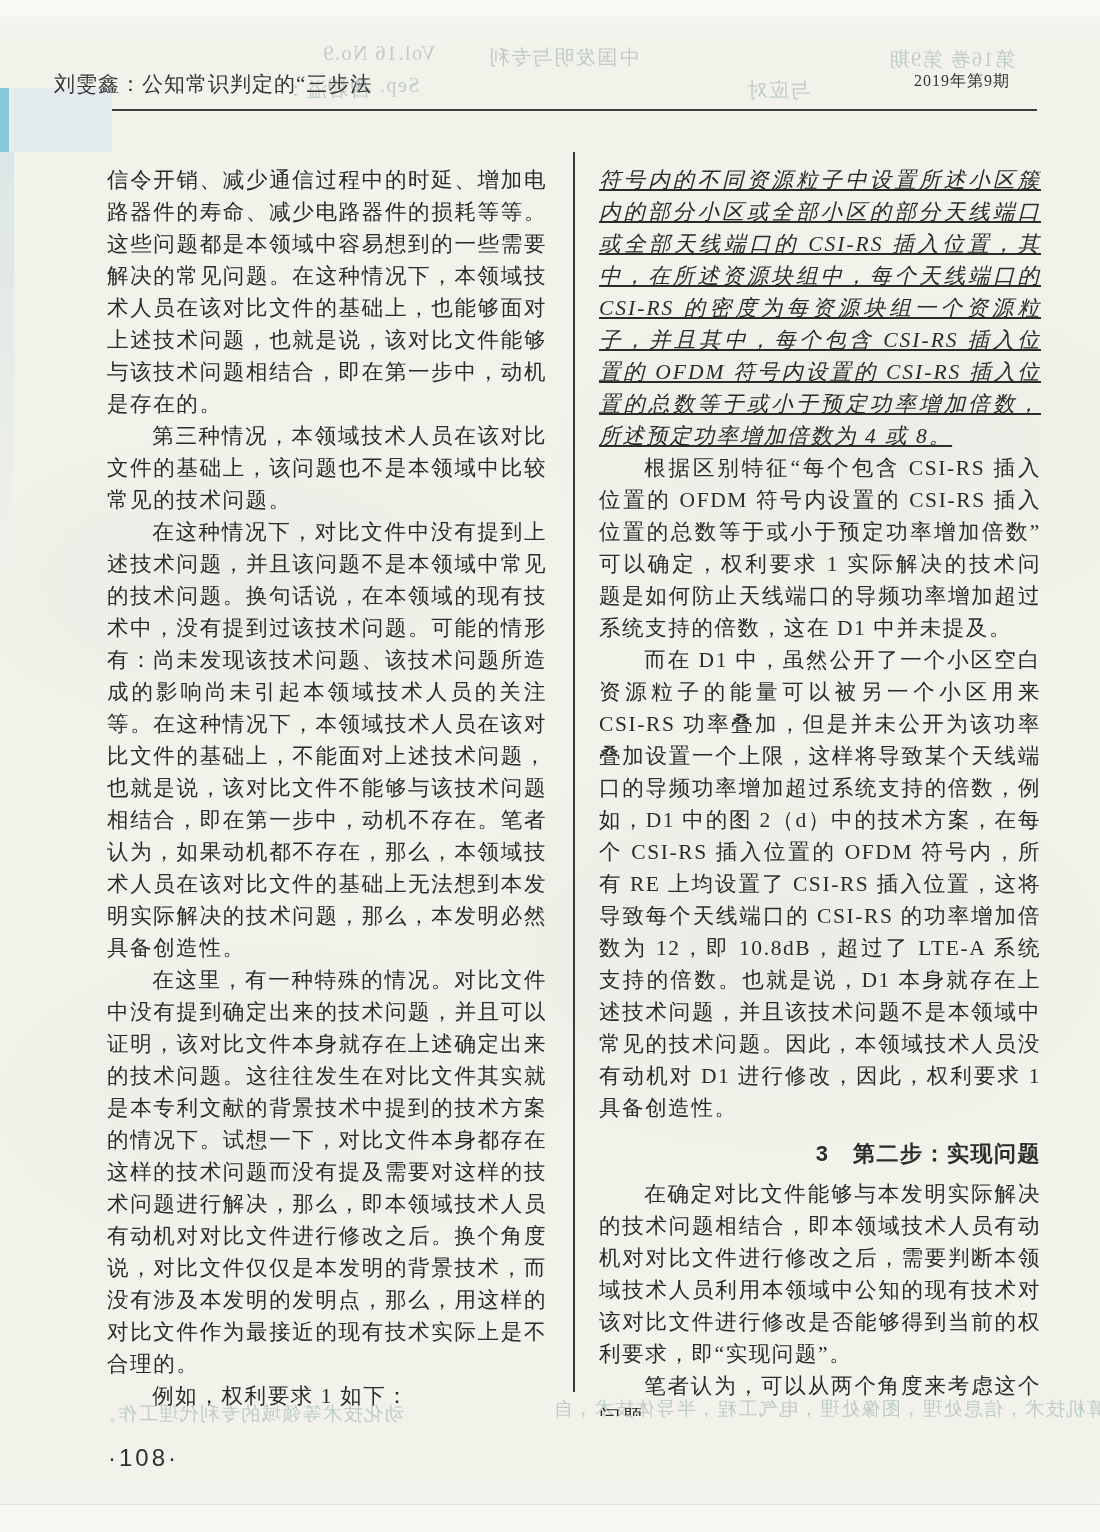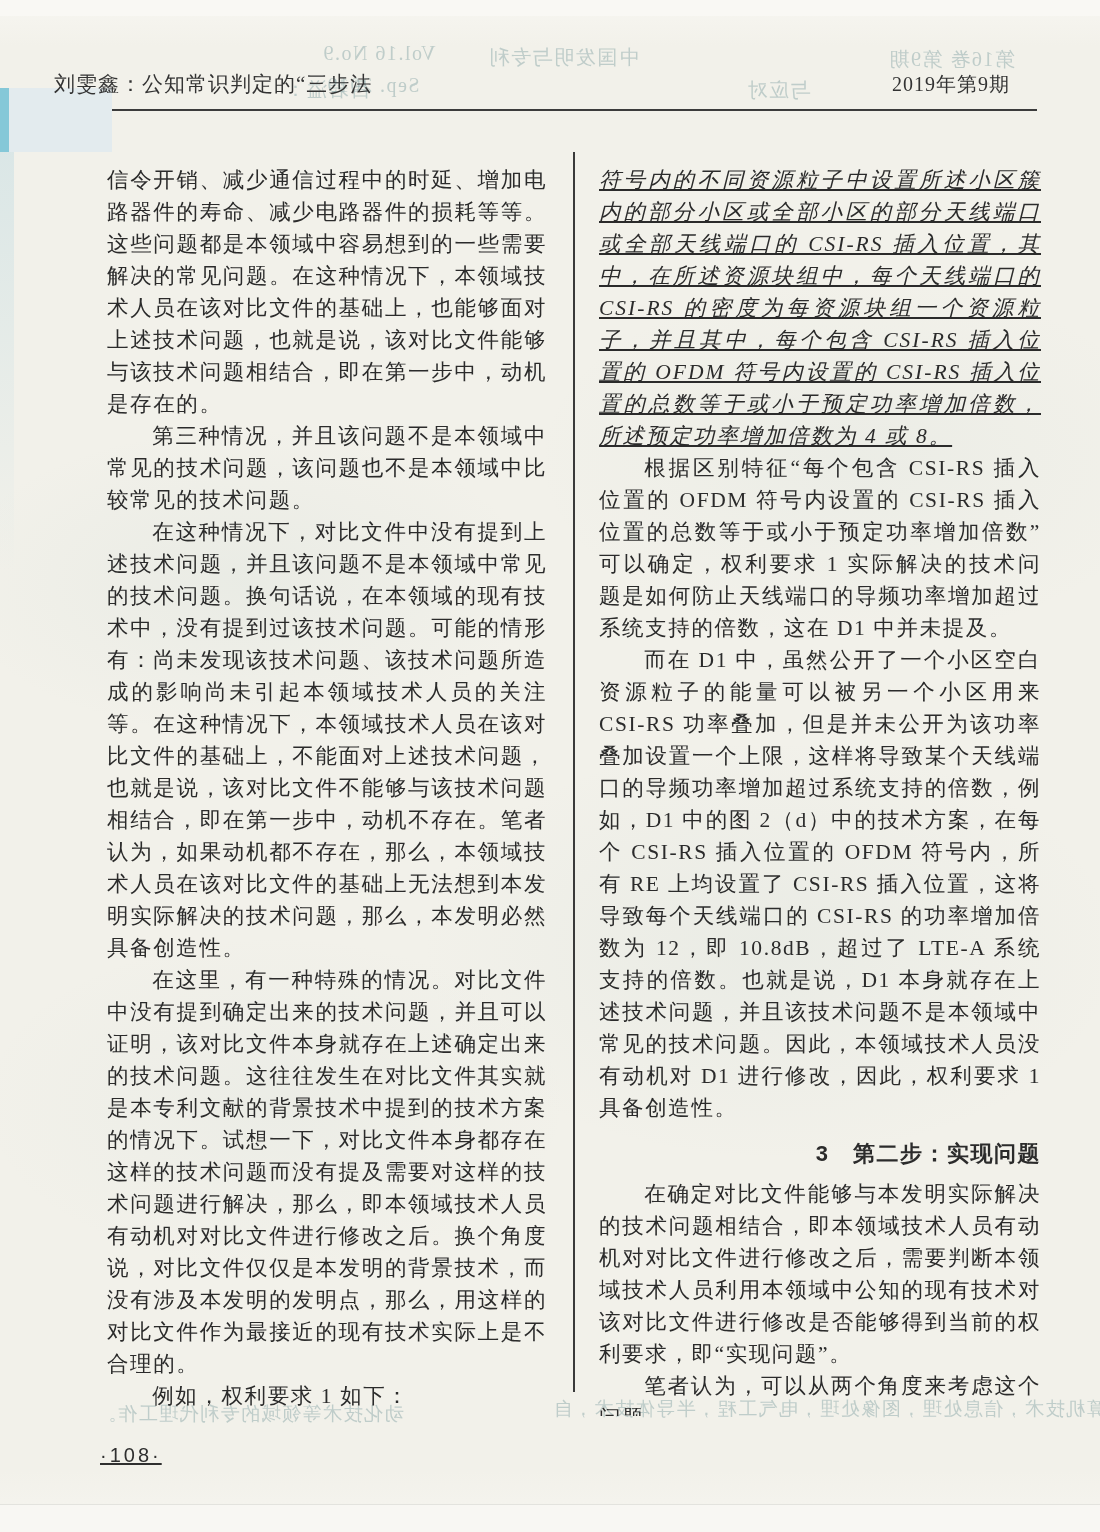--- a/index.html
+++ b/index.html
@@ -29,7 +29,7 @@
   }
   .header-issue{
     position:absolute;top:71px;right:90px;
-    font-size:20px;letter-spacing:1px;color:#333;
+    font-size:16px;letter-spacing:1px;color:#333;
   }
   .rule{position:absolute;left:112px;top:109px;width:925px;height:2px;background:#3c3c3c;}
   .divider{position:absolute;left:573px;top:152px;width:2px;height:1240px;background:#3a3a3a;}

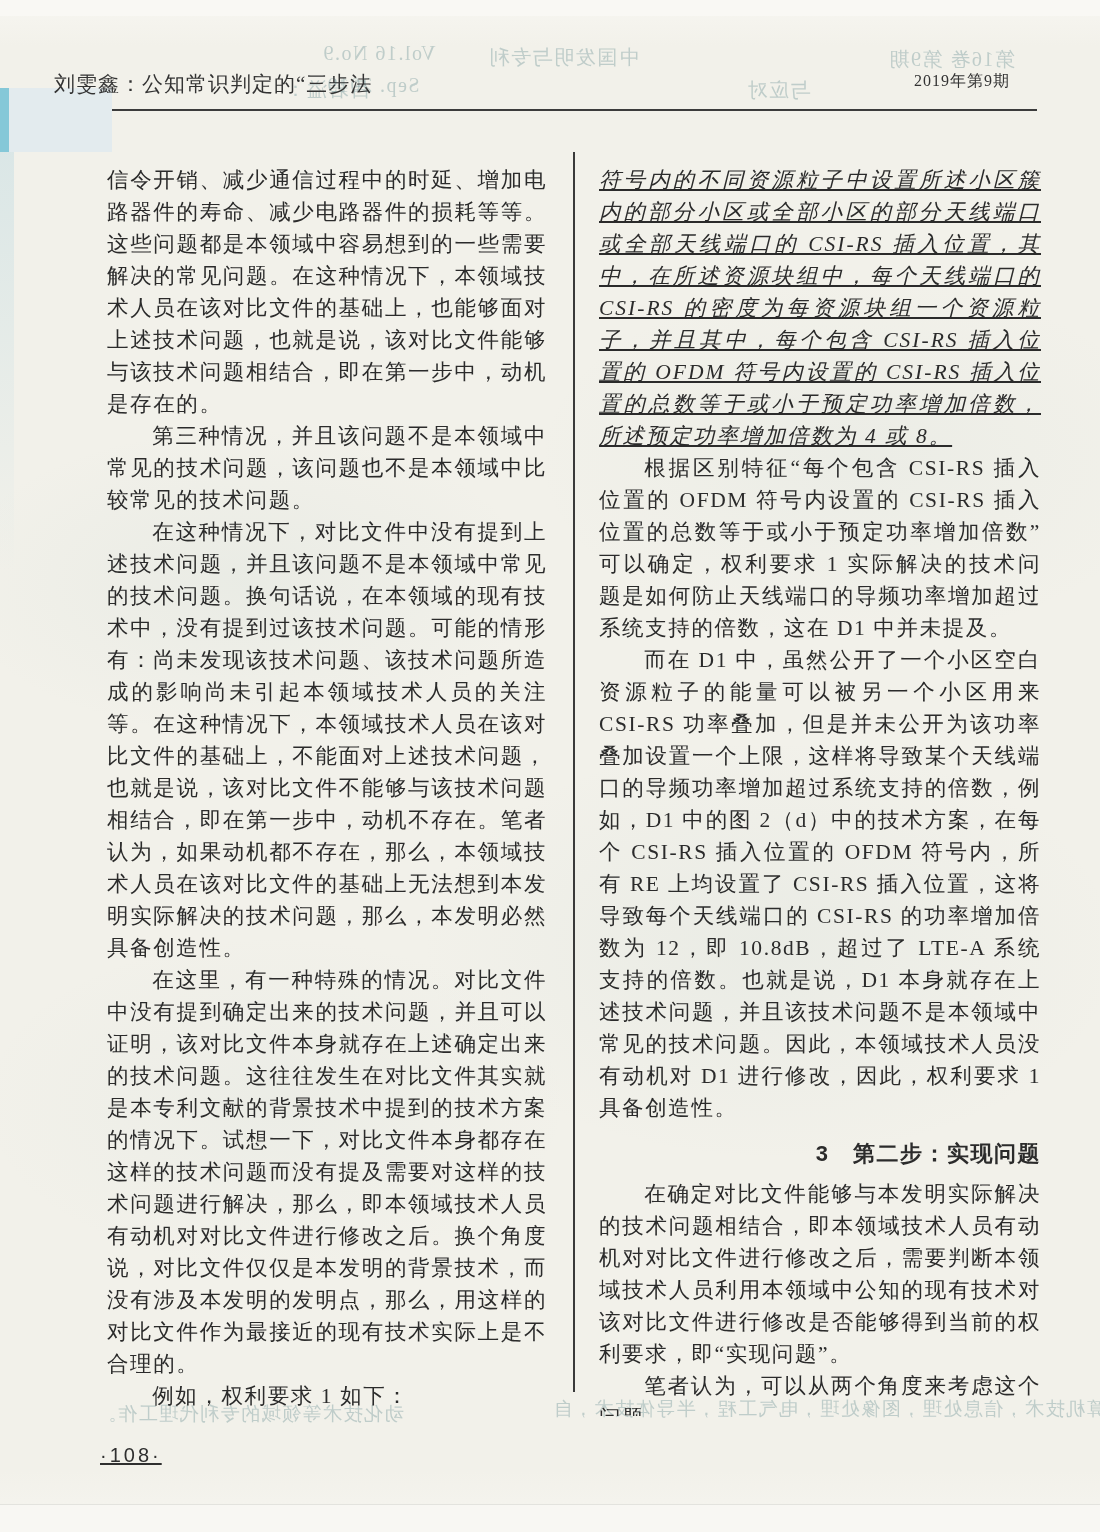--- a/index.html
+++ b/index.html
@@ -95,7 +95,7 @@
 
   <div class="col col-left">
     <p>信令开销、减少通信过程中的时延、增加电路器件的寿命、减少电路器件的损耗等等。这些问题都是本领域中容易想到的一些需要解决的常见问题。在这种情况下，本领域技术人员在该对比文件的基础上，也能够面对上述技术问题，也就是说，该对比文件能够与该技术问题相结合，即在第一步中，动机是存在的。</p>
-    <p class="indent">第三种情况，并且该问题不是本领域中常见的技术问题，该问题也不是本领域中比较常见的技术问题。</p>
+    <p class="indent">第三种情况，本领域技术人员在该对比文件的基础上，该问题也不是本领域中比较常见的技术问题。</p>
     <p class="indent">在这种情况下，对比文件中没有提到上述技术问题，并且该问题不是本领域中常见的技术问题。换句话说，在本领域的现有技术中，没有提到过该技术问题。可能的情形有：尚未发现该技术问题、该技术问题所造成的影响尚未引起本领域技术人员的关注等。在这种情况下，本领域技术人员在该对比文件的基础上，不能面对上述技术问题，也就是说，该对比文件不能够与该技术问题相结合，即在第一步中，动机不存在。笔者认为，如果动机都不存在，那么，本领域技术人员在该对比文件的基础上无法想到本发明实际解决的技术问题，那么，本发明必然具备创造性。</p>
     <p class="indent">在这里，有一种特殊的情况。对比文件中没有提到确定出来的技术问题，并且可以证明，该对比文件本身就存在上述确定出来的技术问题。这往往发生在对比文件其实就是本专利文献的背景技术中提到的技术方案的情况下。试想一下，对比文件本身都存在这样的技术问题而没有提及需要对这样的技术问题进行解决，那么，即本领域技术人员有动机对对比文件进行修改之后。换个角度说，对比文件仅仅是本发明的背景技术，而没有涉及本发明的发明点，那么，用这样的对比文件作为最接近的现有技术实际上是不合理的。</p>
     <p class="indent">例如，权利要求 1 如下：</p>

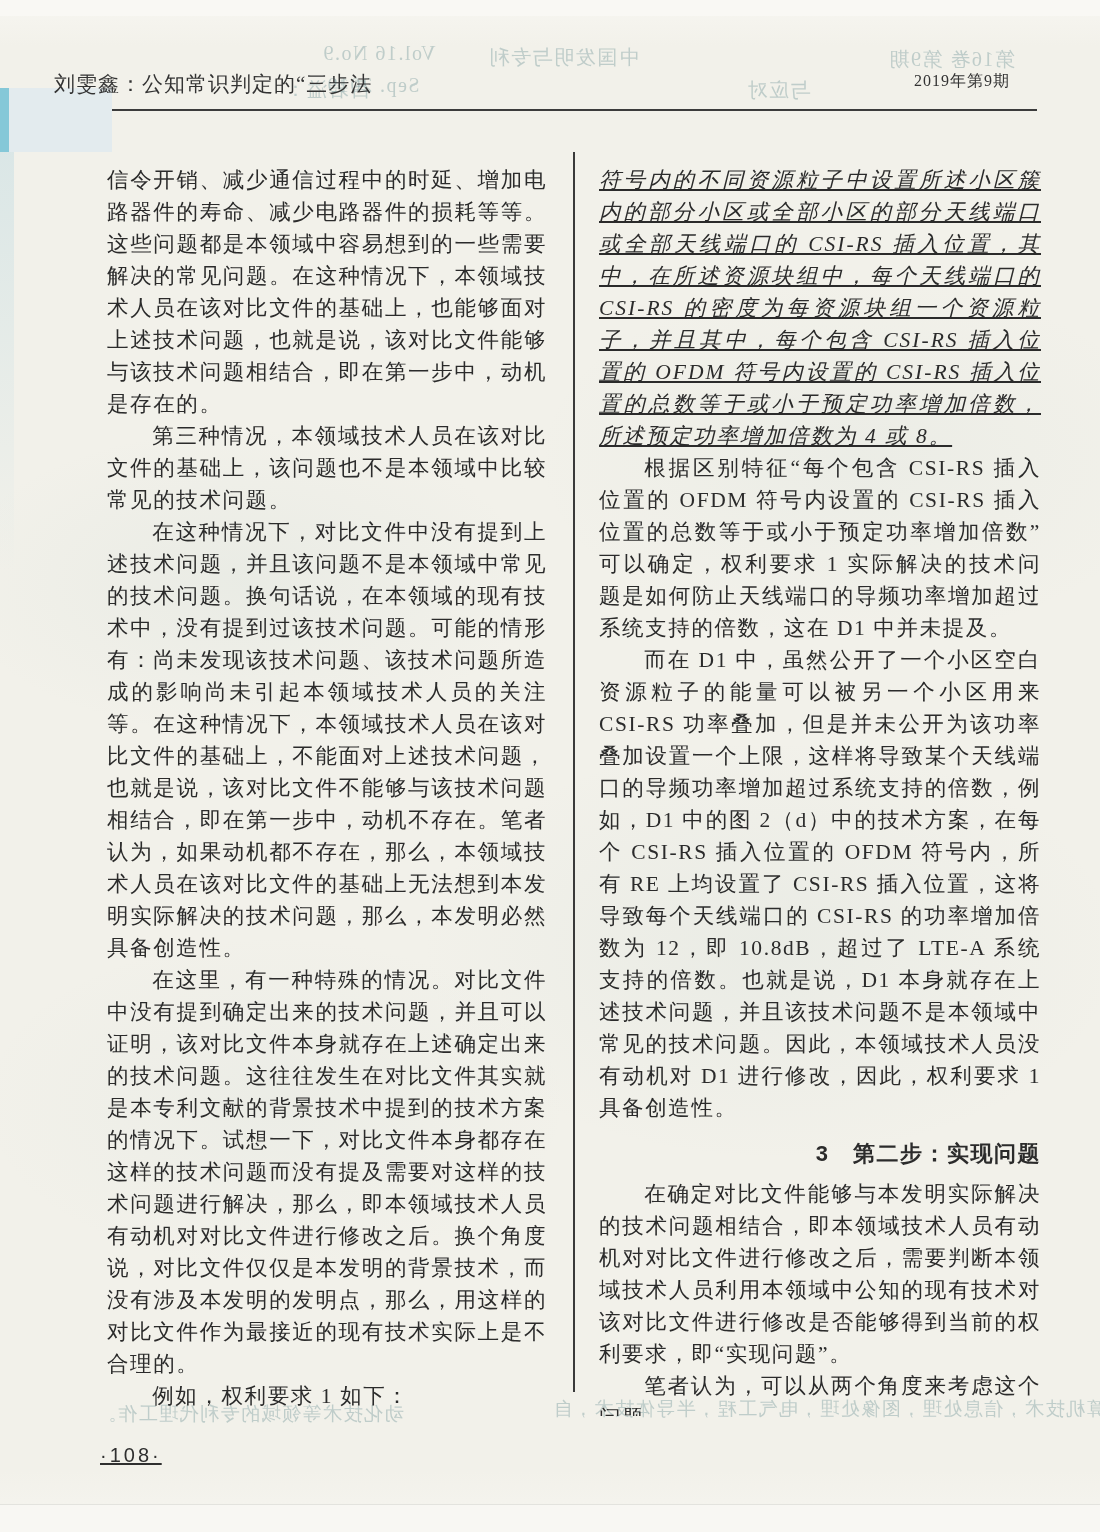--- a/index.html
+++ b/index.html
@@ -48,10 +48,9 @@
     text-align:right;
   }
   .pagenum{
-    position:absolute;left:100px;top:1444px;
-    font-size:20px;letter-spacing:3px;color:#2f2f2f;
+    position:absolute;left:108px;top:1444px;
+    font-size:24px;letter-spacing:3px;color:#2f2f2f;
     font-family:"Liberation Sans","DejaVu Sans",sans-serif;
-    text-decoration:underline;
   }
 
   .bleed{position:absolute;inset:0;pointer-events:none;}

